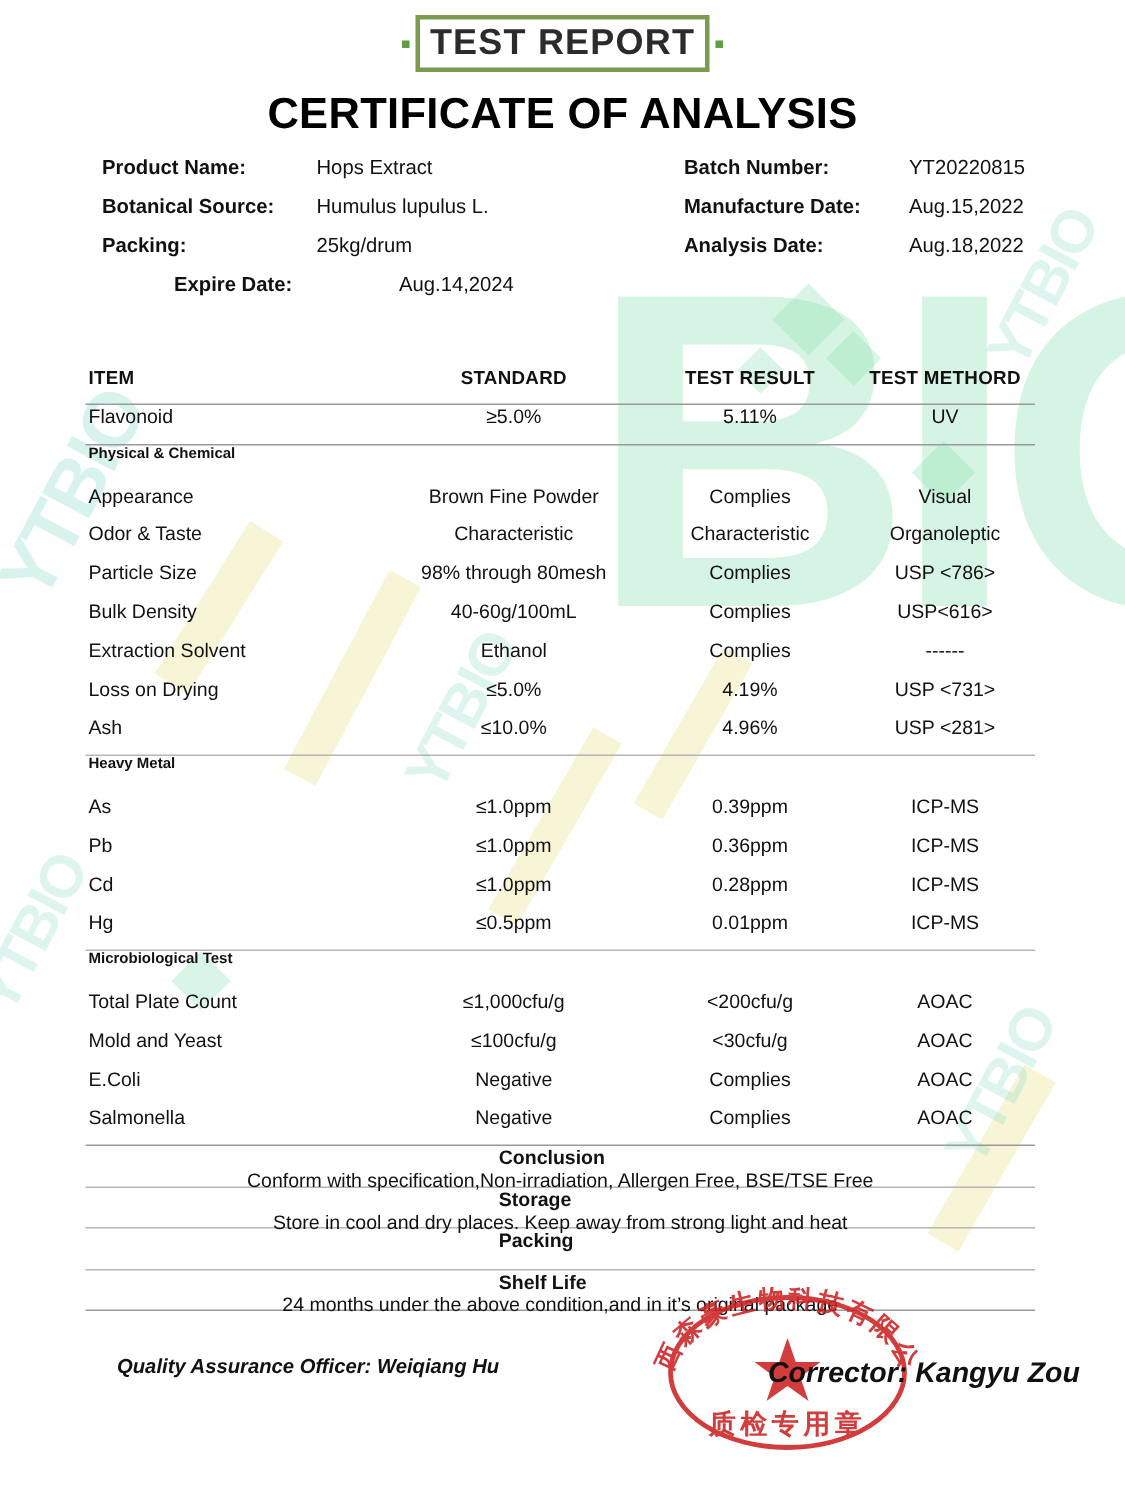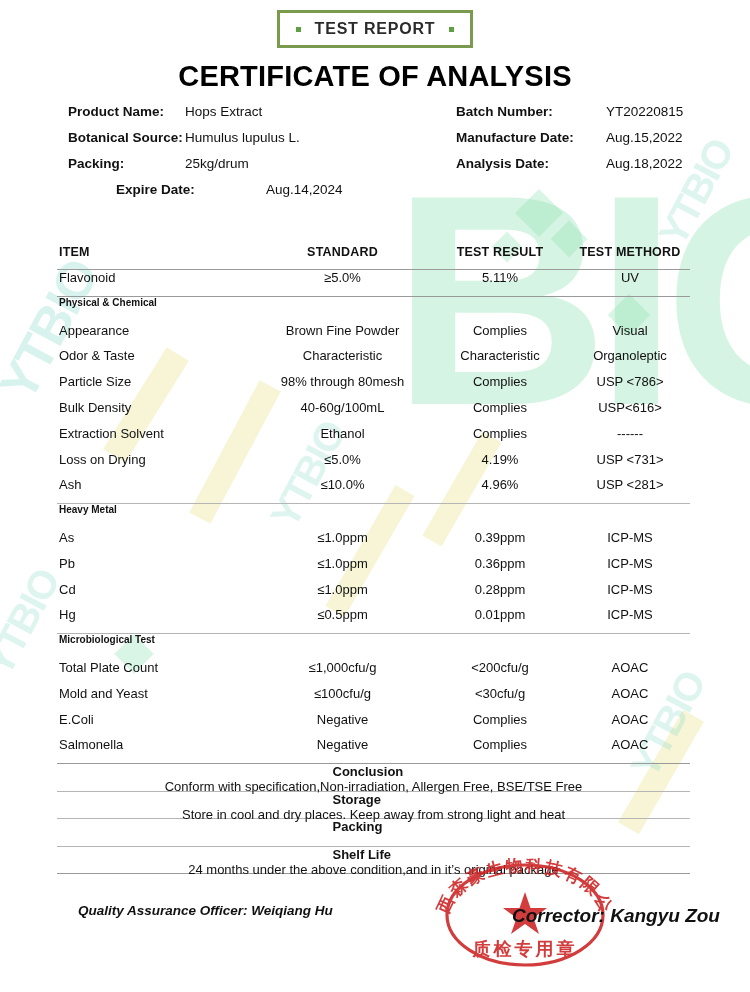--- a/index.html
+++ b/index.html
@@ -94,7 +94,7 @@
     flex: 0 0 auto;
   }
   .badge-text {
-    font-size: 16px;
+    font-size: 24px;
     font-weight: bold;
     letter-spacing: 0.8px;
     color: #2b2b2b;

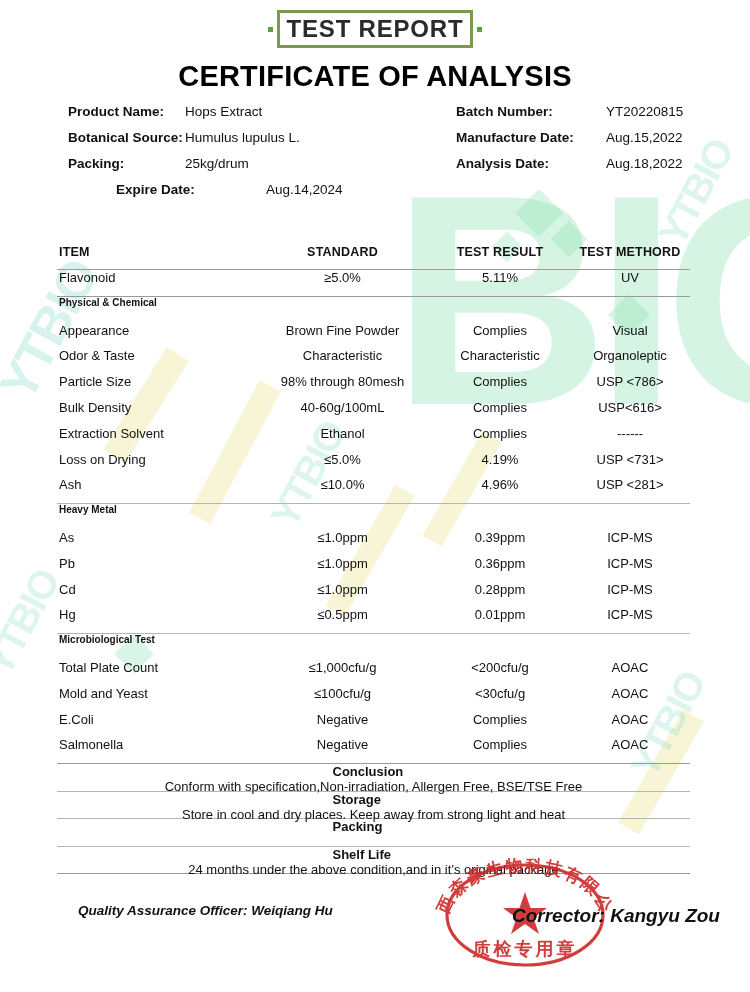--- a/index.html
+++ b/index.html
@@ -136,7 +136,7 @@
     color: #111111;
     white-space: nowrap;
   }
-  .info-cell.left .info-label { width: 117px; }
+  .info-cell.left .info-label { width: 143px; }
   .info-cell.right .info-label { width: 150px; padding-left: 48px; }
   .info-value {
     font-size: 13.5px;

